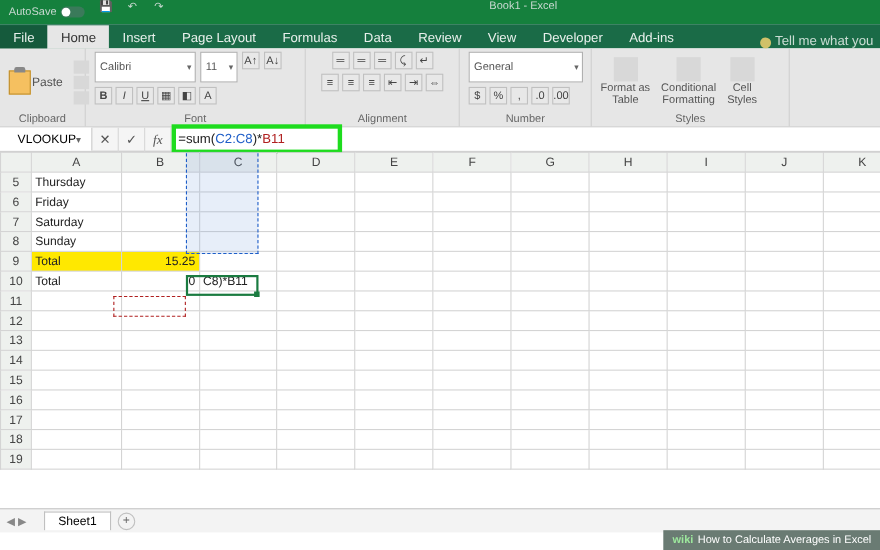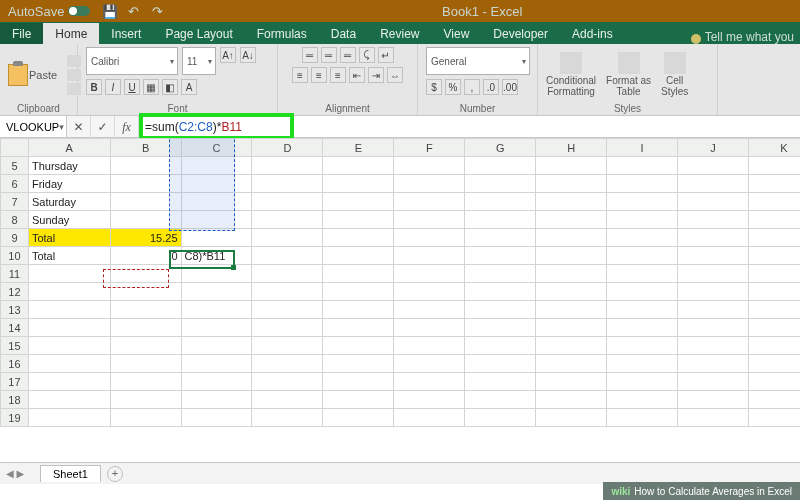--- a/index.html
+++ b/index.html
@@ -6,7 +6,7 @@
 body { width: 800px; height: 500px; background: #fff; overflow: hidden; position: relative; }
 
 
-.titlebar { height: 22px; background: #a16207; display: flex; align-items: center; color: #c8d8d0; font-size: 13px; }
+.titlebar { height: 22px; background: #15803d; display: flex; color: #c8d8d0; font-size: 10px; }
 .titlebar .autosave { margin-left: 8px; display: flex; align-items: center; gap: 4px; }
 .titlebar .toggle { width: 22px; height: 10px; border-radius: 5px; background: #3a7a5a; position: relative; }
 .titlebar .toggle::after { content: ""; position: absolute; width: 8px; height: 8px; border-radius: 50%; background: #fff; top: 1px; left: 1px; }

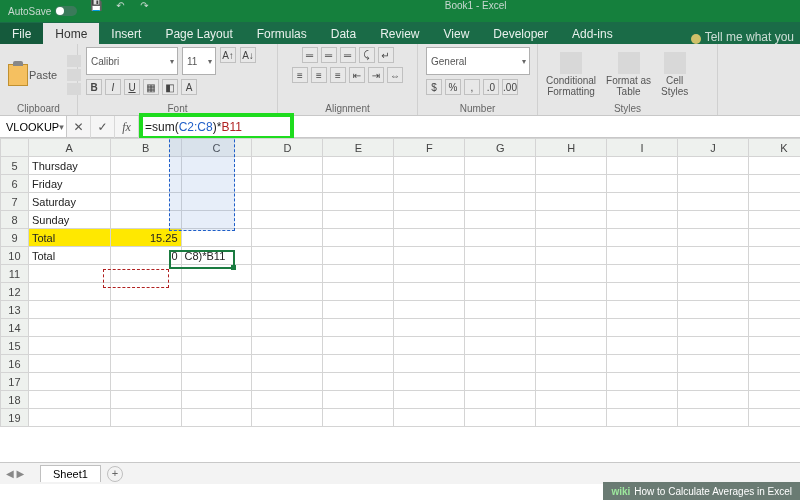--- a/index.html
+++ b/index.html
@@ -201,13 +201,13 @@
     <div class="group-body" style="gap:10px">
       <div class="big-btn">
           <div class="ic"></div>
-          <span style="white-space:pre">Conditional
-Formatting</span>
+          <span style="white-space:pre">Format as
+Table</span>
         </div>
       <div class="big-btn">
           <div class="ic"></div>
-          <span style="white-space:pre">Format as
-Table</span>
+          <span style="white-space:pre">Conditional
+Formatting</span>
         </div>
       <div class="big-btn">
           <div class="ic"></div>

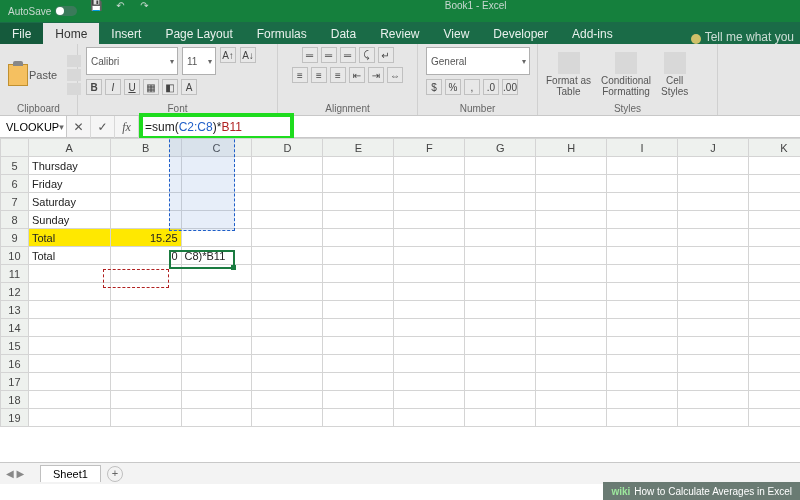--- a/index.html
+++ b/index.html
@@ -44,7 +44,7 @@
 
 
 .fbar-row { height: 22px; border-bottom: 1px solid #c8c8c8; display: flex; align-items: stretch; background: #f5f5f5; }
-.namebox { width: 67px; border-right: 1px solid #c8c8c8; display: flex; align-items: center; padding: 0 6px; font-size: 11px; background: #fff; }
+.namebox { width: 84px; border-right: 1px solid #c8c8c8; display: flex; align-items: center; padding: 0 16px; font-size: 11px; background: #fff; }
 .namebox .arr { margin-left: auto; font-size: 9px; color: #666; }
 .fx-btns { display: flex; align-items: center; }
 .fx-btns span { width: 24px; text-align: center; font-size: 12px; color: #555; border-right: 1px solid #d8d8d8; line-height: 22px; }

